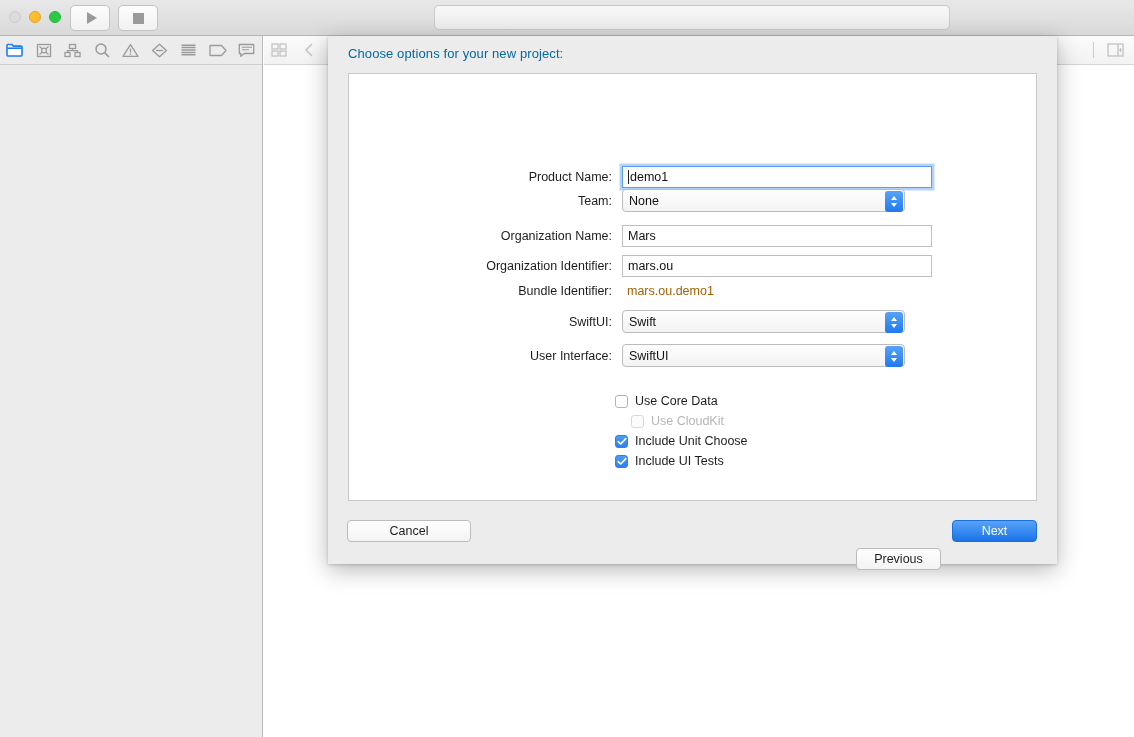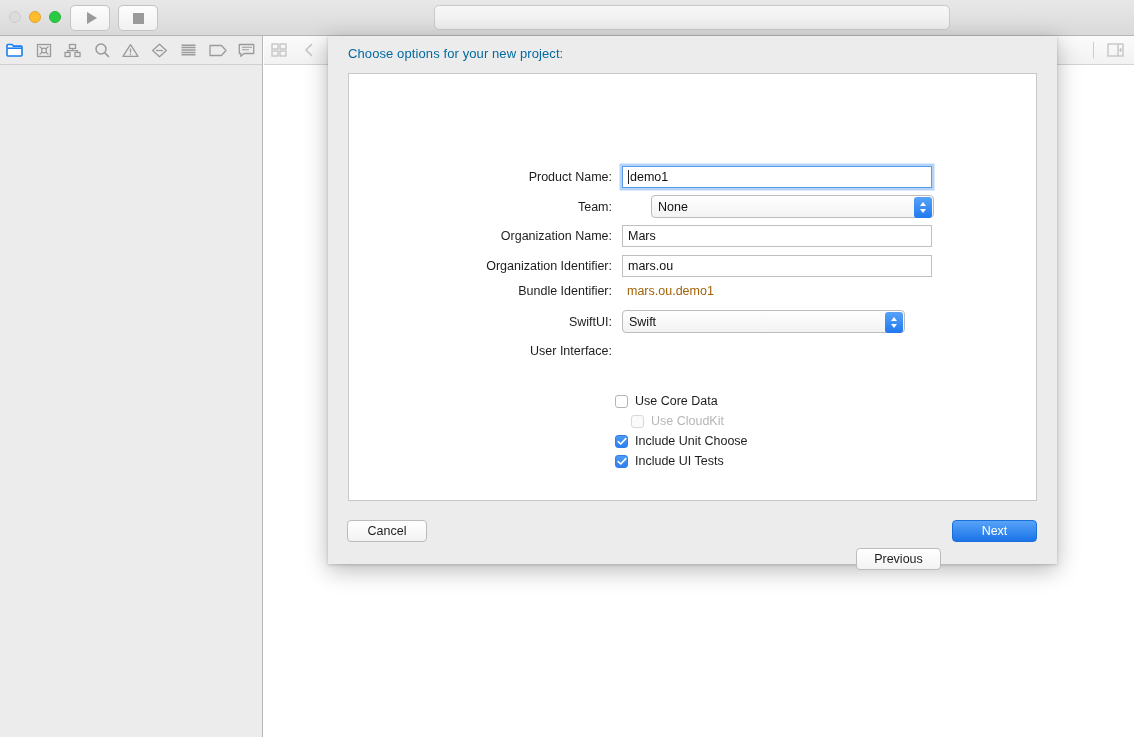--- a/index.html
+++ b/index.html
@@ -461,7 +461,7 @@
         </div>
       </div>
 
-      <div class="row" style="top:97px;gap:29px;">
+      <div class="row" style="top:91px;">
         <div class="row-label">Team:</div>
         <div class="popup">
           <span>None</span>

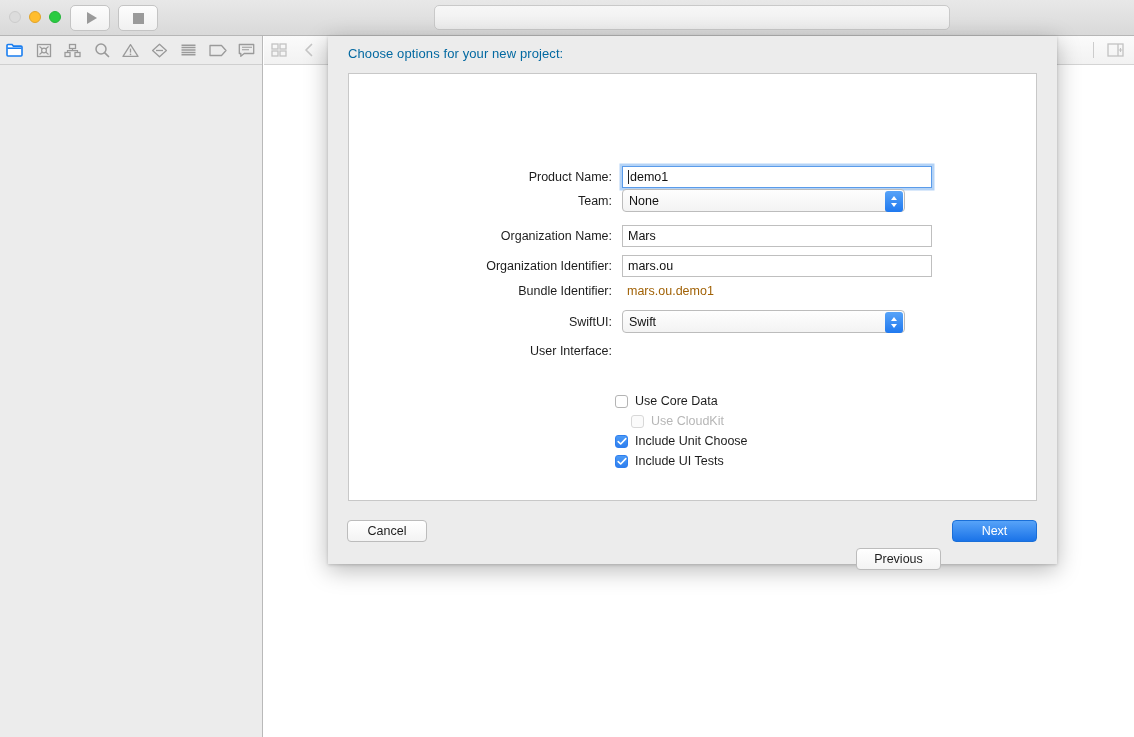--- a/index.html
+++ b/index.html
@@ -504,6 +504,13 @@
 
       <div class="row" style="top:246px;">
         <div class="row-label">User Interface:</div>
+        <div class="popup">
+          <span>SwiftUI</span>
+          <span class="stepper">
+            <span class="chev up"></span>
+            <span class="chev down"></span>
+          </span>
+        </div>
       </div>
 
       <div class="check-row" style="left:266px; top:320px;">

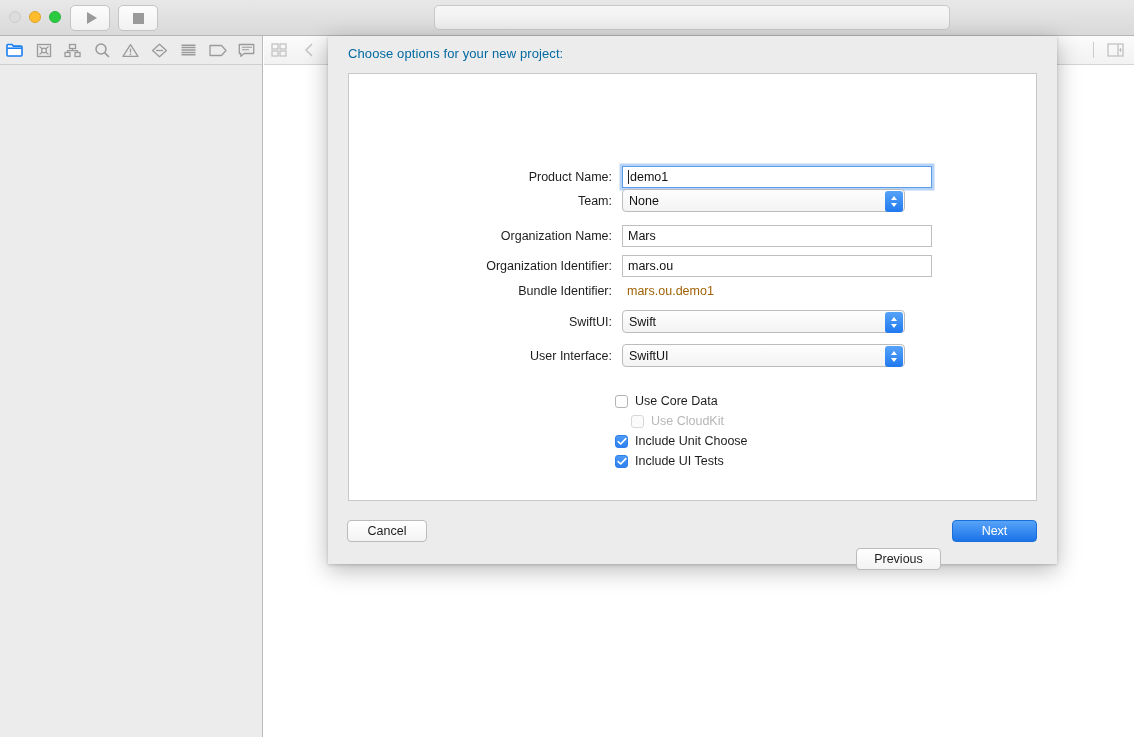--- a/index.html
+++ b/index.html
@@ -544,7 +544,7 @@
     </div>
   </div>
 
-  <div class="btn" style="left:19px; top:484px; width:80px;">Cancel</div>
+  <div class="btn" style="left:19px; top:484px; width:124px;">Cancel</div>
   <div class="btn" style="left:528px; top:484px; width:85px;margin-top:28px;">Previous</div>
   <div class="btn primary" style="left:624px; top:484px; width:85px;">Next</div>
 

